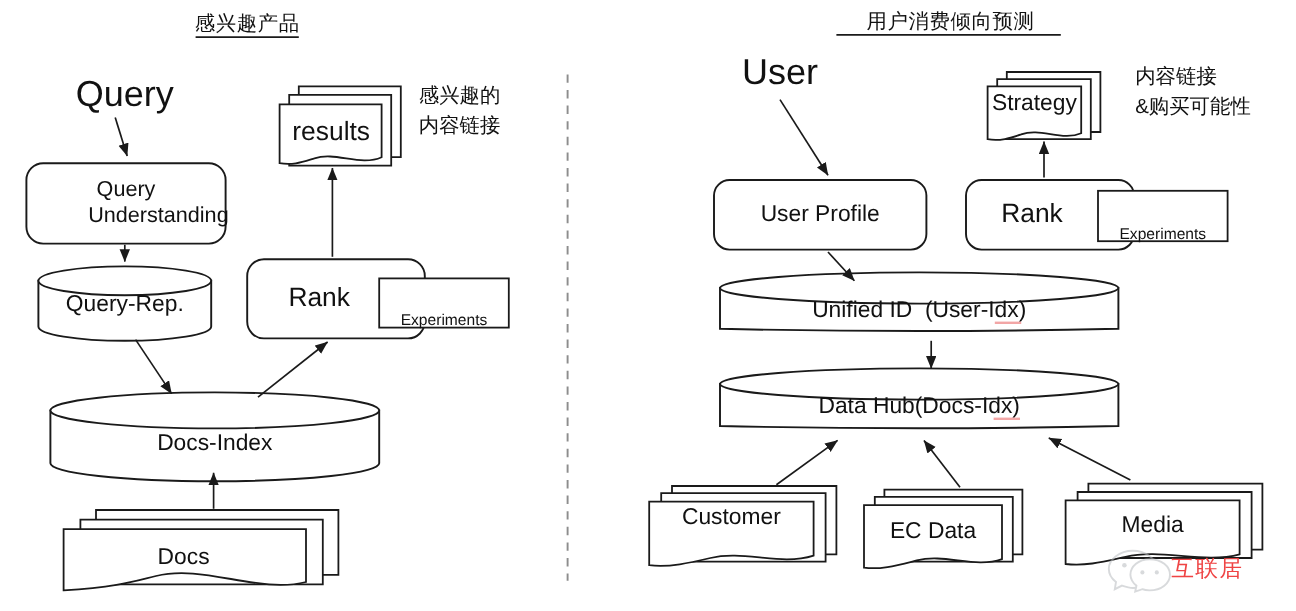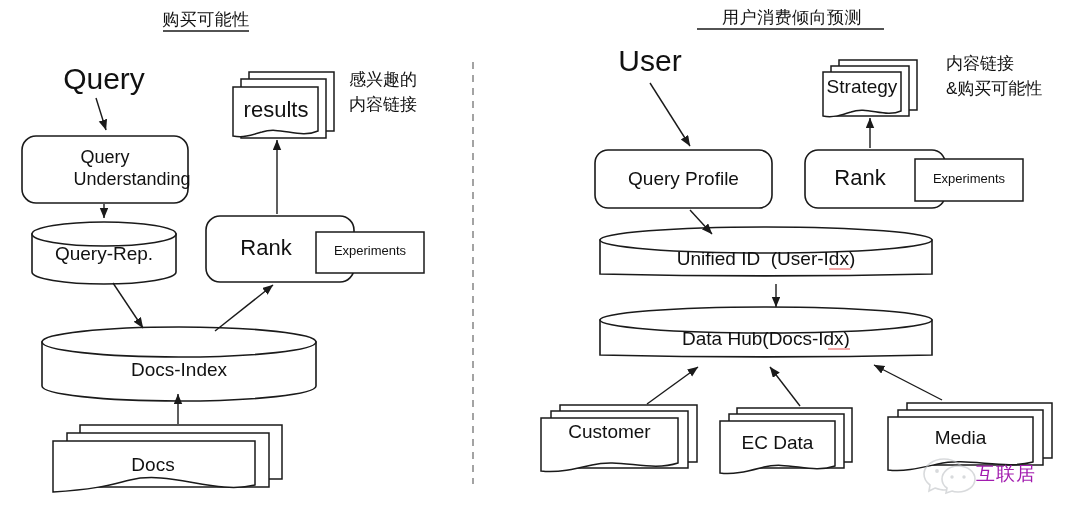--- a/index.html
+++ b/index.html
@@ -162,7 +162,7 @@
     </g>
   </svg>
 
-  <div class="lbl t-title" style="left:146px;top:10px;width:120px;">购买可能性</div>
+  <div class="lbl t-title" style="left:146px;top:10px;width:120px;">感兴趣产品</div>
   <div class="lbl t-title" style="left:692px;top:8px;width:200px;text-align:center;">用户消费倾向预测</div>
 
   <div class="lbl t-big" style="left:44px;top:62px;width:120px;">Query</div>

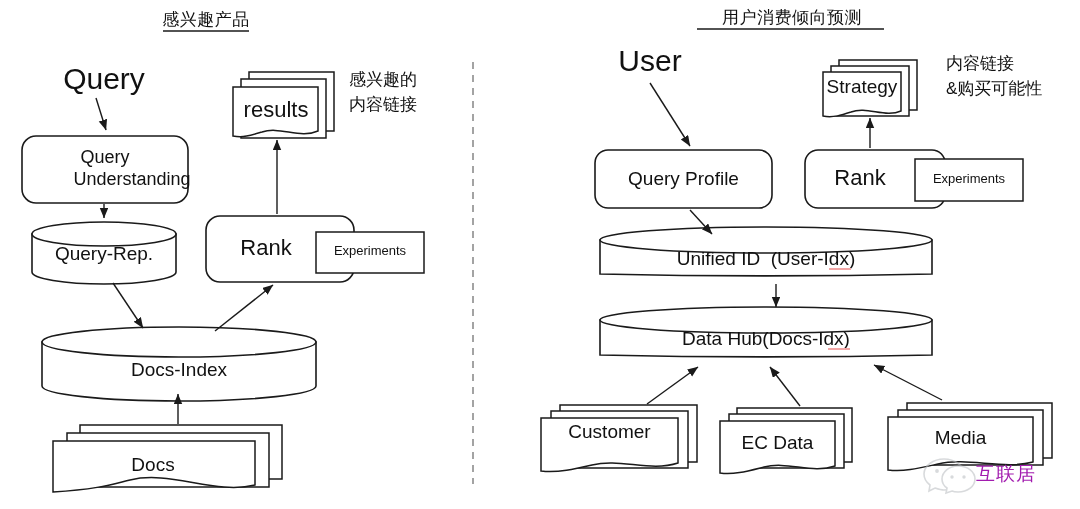--- a/index.html
+++ b/index.html
@@ -187,7 +187,7 @@
 
   <div class="lbl t-big" style="left:600px;top:44px;width:100px;">User</div>
 
-  <div class="lbl t-mid2" style="left:595px;top:168px;width:177px;">Query Profile</div>
+  <div class="lbl t-mid2" style="left:595px;top:168px;width:177px;">User Profile</div>
 
   <div class="lbl t-mid2" style="left:600px;top:248px;width:332px;">Unified ID  (User-Idx)</div>
   <div class="redspell" style="left:829px;top:268px;width:22px;"></div>

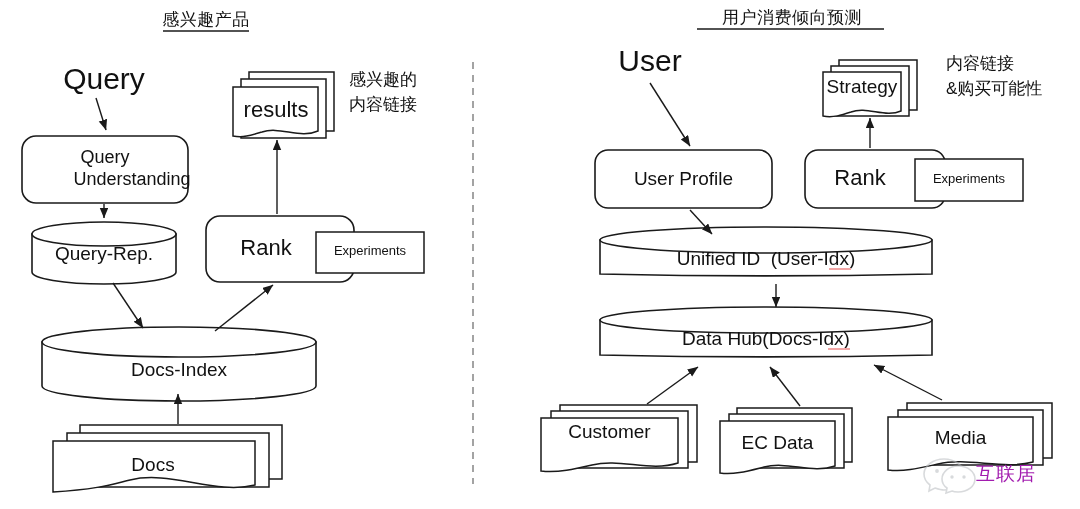--- a/index.html
+++ b/index.html
@@ -25,7 +25,7 @@
   .t-big{font-size:30px;}
   .t-mid{font-size:18px;}
   .t-mid2{font-size:19px;}
-  .t-small{font-size:13px;}
+  .t-small{font-size:13px;margin-top:16px;}
   .t-cn{font-size:17px;line-height:1.45;text-align:left;}
   .wm{
     position:absolute;

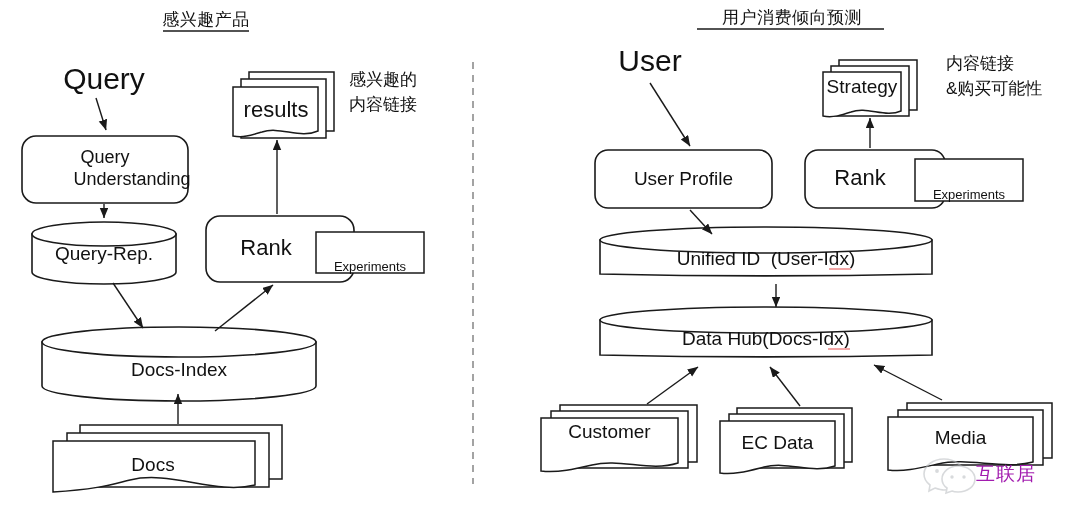--- a/index.html
+++ b/index.html
@@ -29,7 +29,7 @@
   .t-cn{font-size:17px;line-height:1.45;text-align:left;}
   .wm{
     position:absolute;
-    color:#a21caf;
+    color:#ef4444;
     font-size:19px;
     letter-spacing:1px;
     user-select:none;

